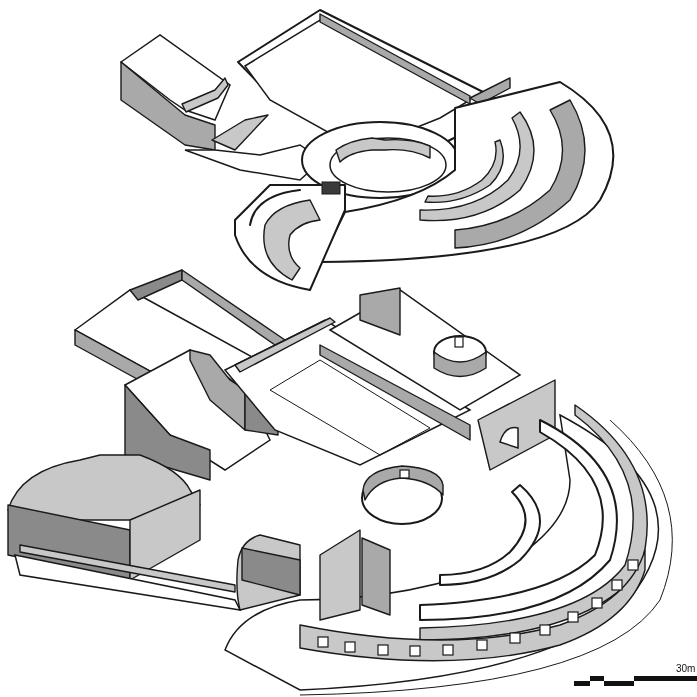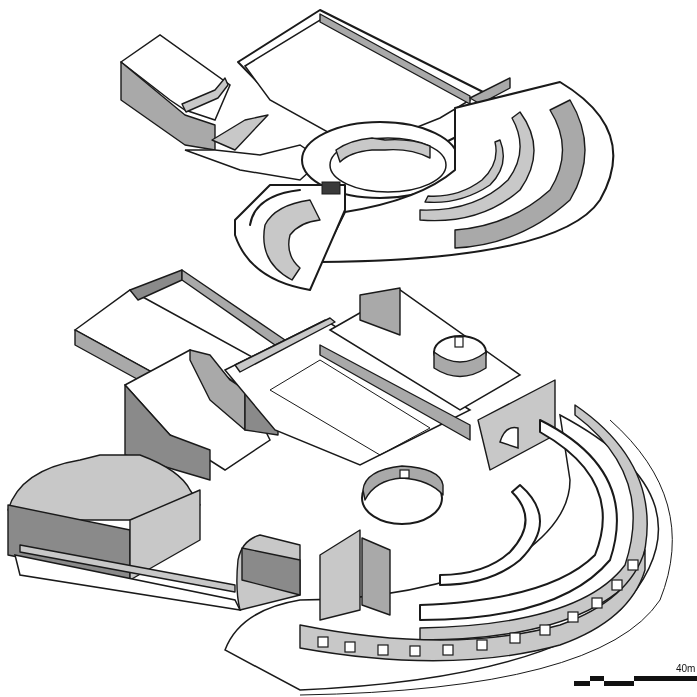--- a/index.html
+++ b/index.html
@@ -122,6 +122,6 @@
   </g>
 </svg>
 
-<div class="scale-label">40m</div>
+<div class="scale-label">30m</div>
 
 </body></html>

